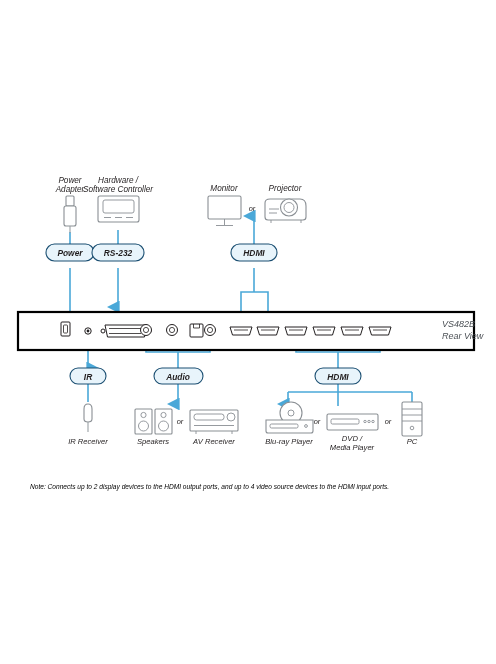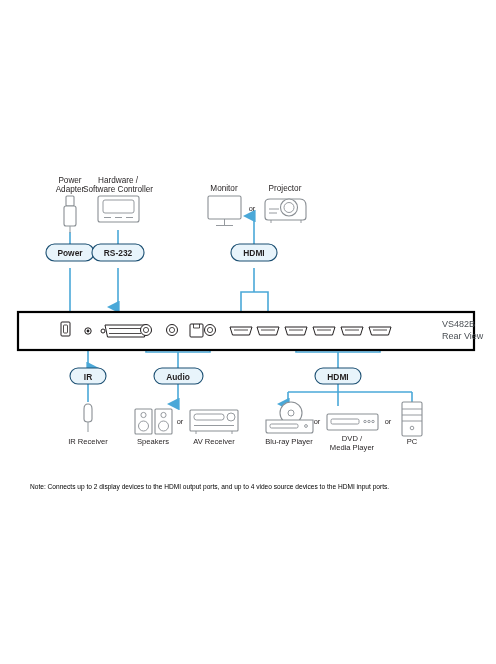--- a/index.html
+++ b/index.html
@@ -8,7 +8,7 @@
     font-family:"Liberation Sans", sans-serif;
     color:#231f20;overflow:hidden;position:relative;
   }
-  #stage{position:absolute;left:0;top:0;width:496px;height:636px;}
+  #stage{position:absolute;left:0;top:0;width:496px;height:636px;font-style:italic;}
   svg#diagram{position:absolute;left:0;top:0;width:496px;height:664px;display:block;}
   .lbl{font-family:"Liberation Sans", sans-serif;fill:#231f20;}
   .t9{font-size:8.2px;}

